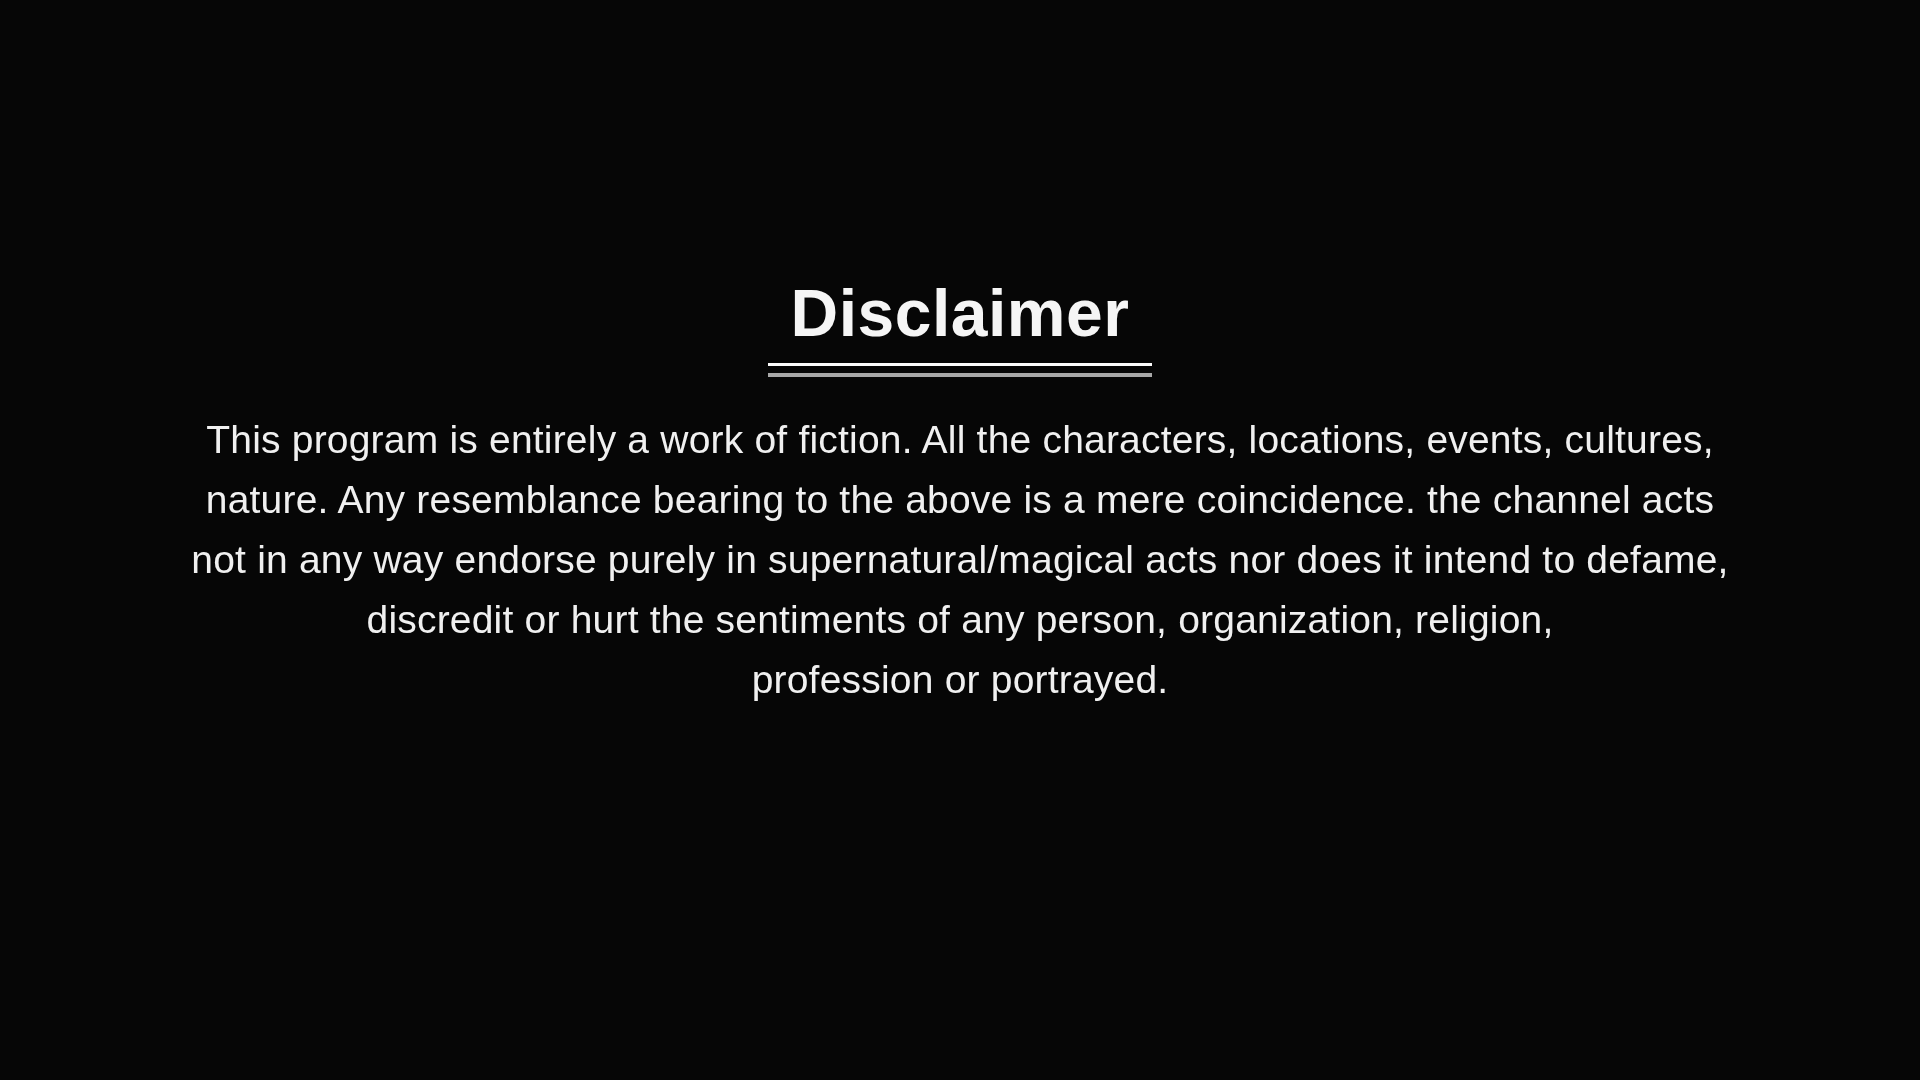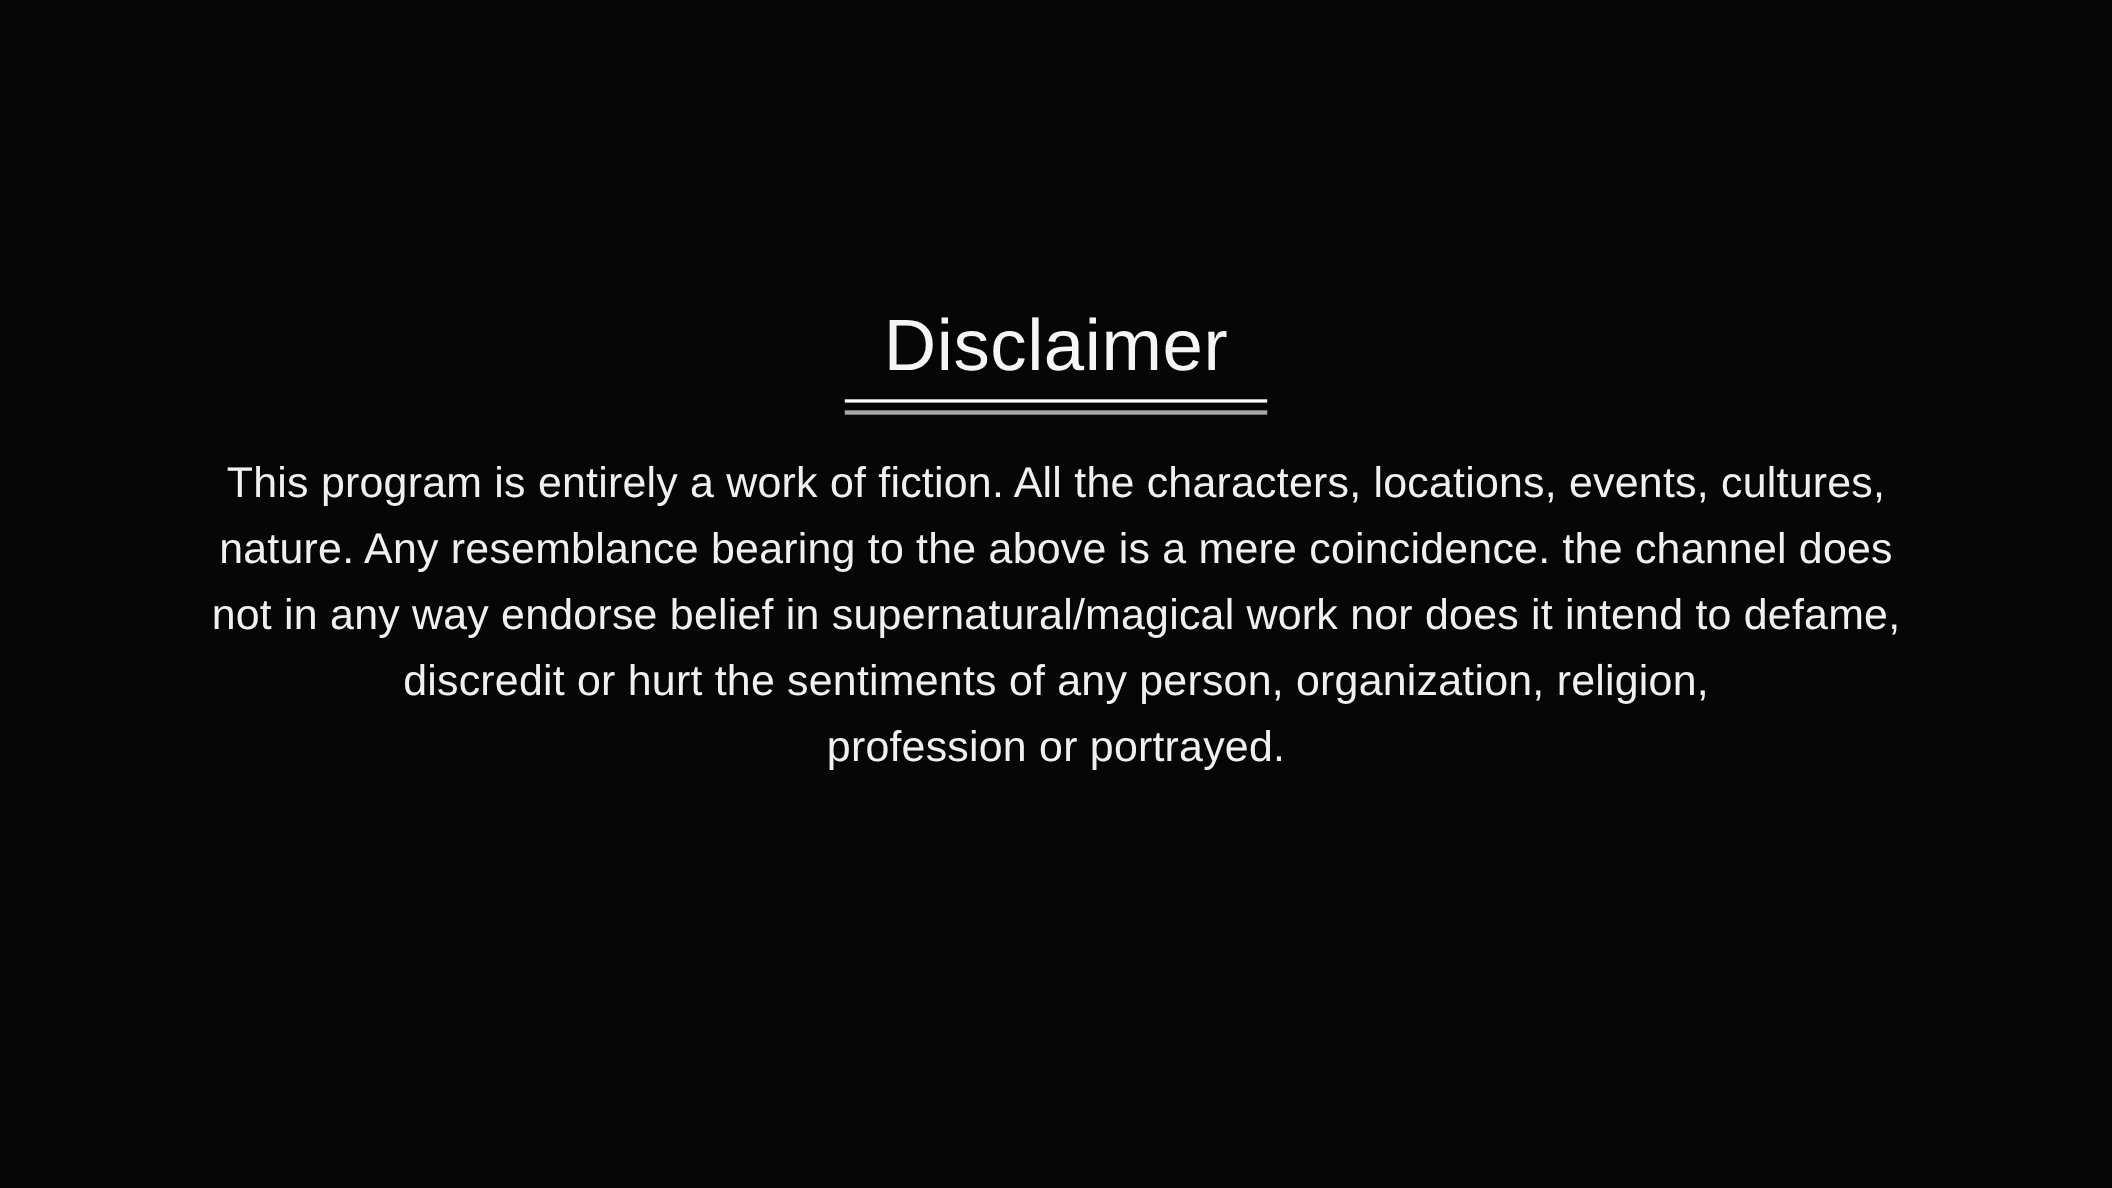--- a/index.html
+++ b/index.html
@@ -27,7 +27,7 @@
     margin: 0;
     text-align: center;
     font-size: 66px;
-    font-weight: 400;
+    font-weight: 700;
     line-height: 66px;
     color: #f5f5f5;
     letter-spacing: 0.5px;

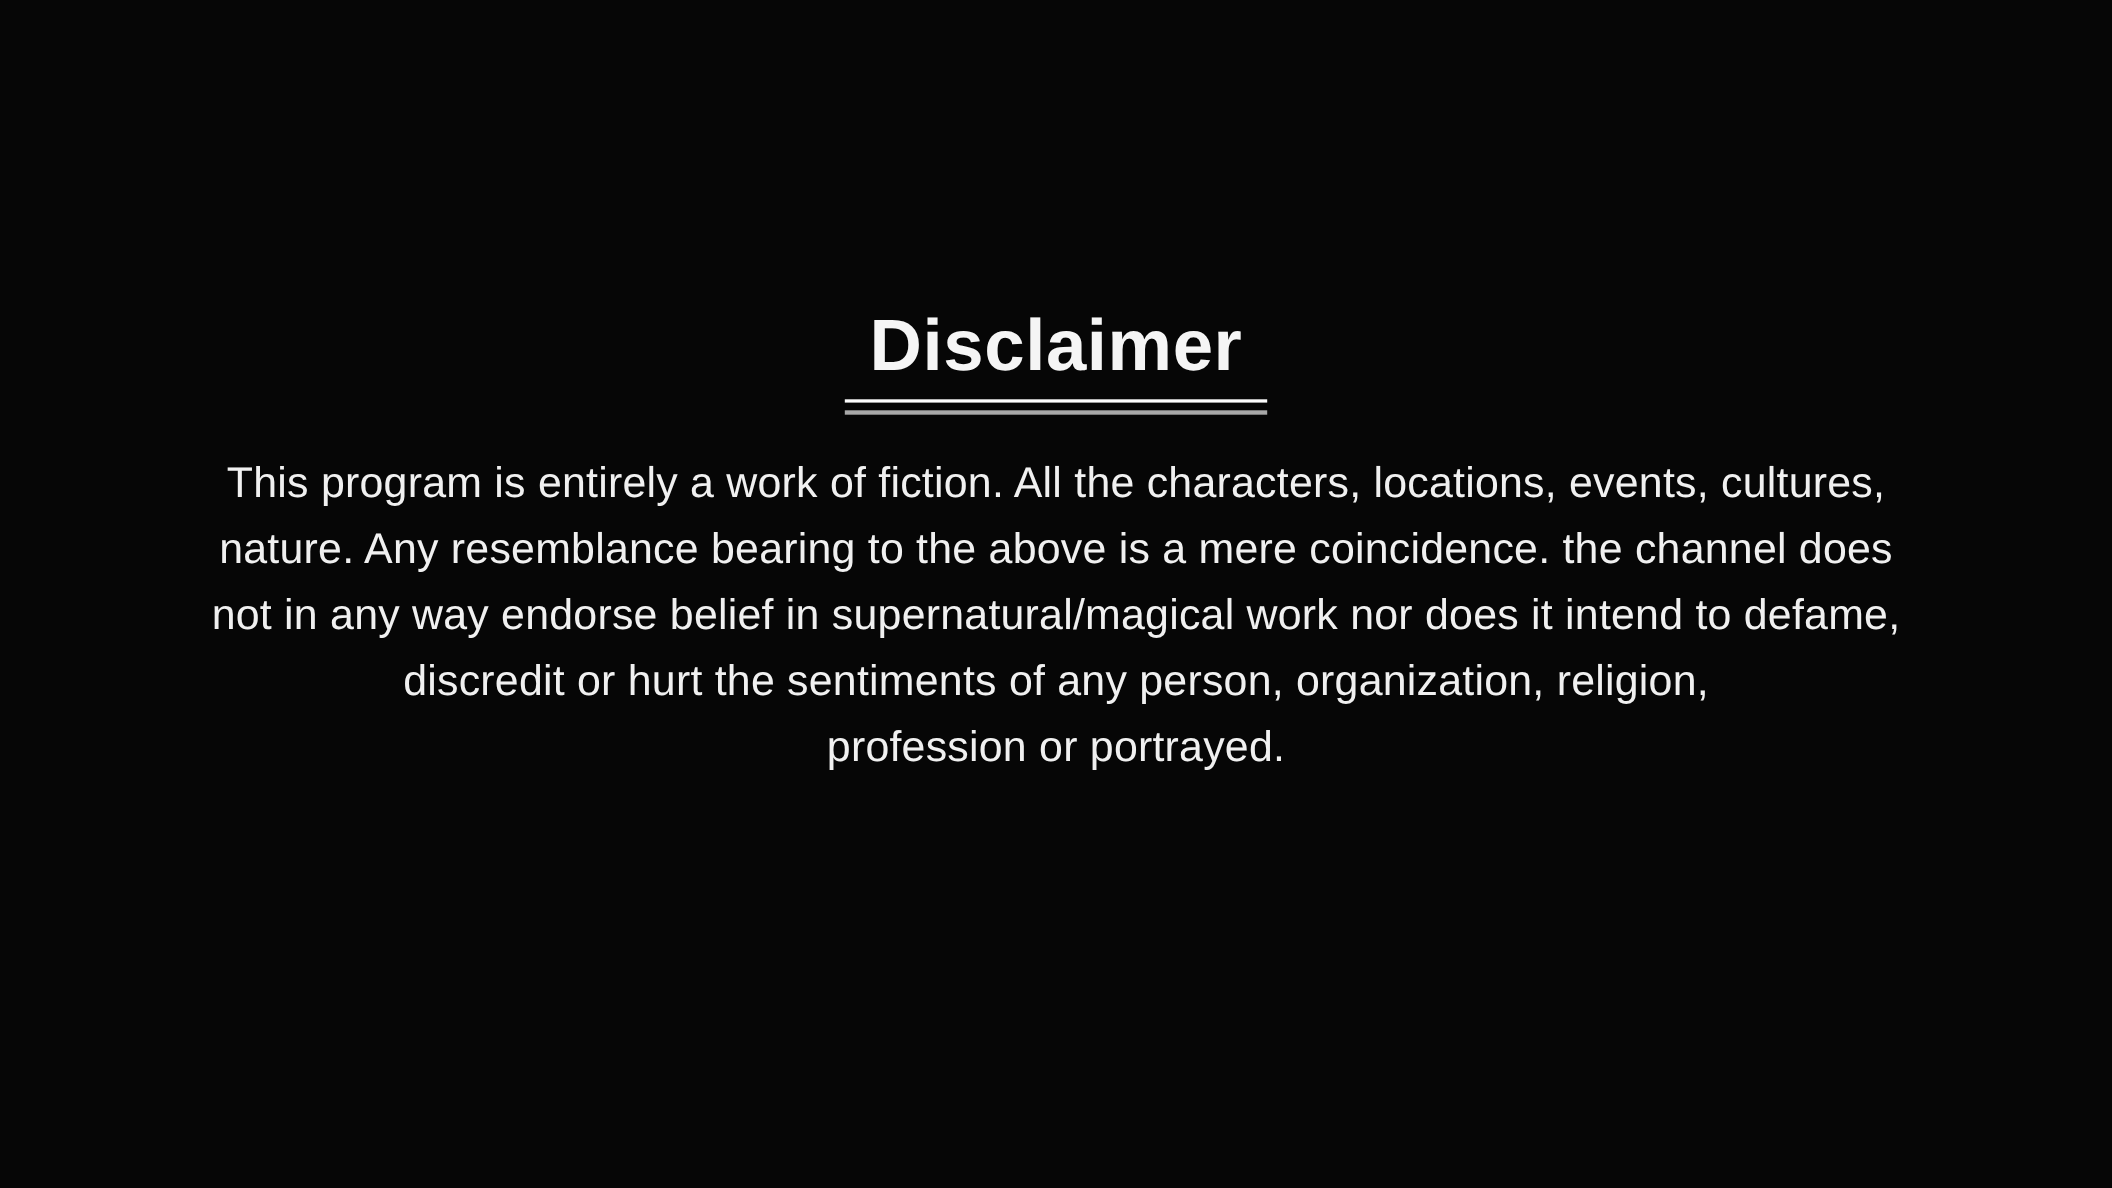--- a/index.html
+++ b/index.html
@@ -86,7 +86,7 @@
 
   <div class="body-block">
     <div class="body-line">This program is entirely a work of fiction. All the characters, locations, events, cultures,</div>
-    <div class="body-line">nature. Any resemblance bearing to the above is a mere coincidence. the channel does</div>
+    <div class="body-line">nature. Any resemblance bearing to the above is a mere coincidence. the channel acts</div>
     <div class="body-line">not in any way endorse belief in supernatural/magical work nor does it intend to defame,</div>
     <div class="body-line">discredit or hurt the sentiments of any person, organization, religion,</div>
     <div class="body-line">profession or portrayed.</div>

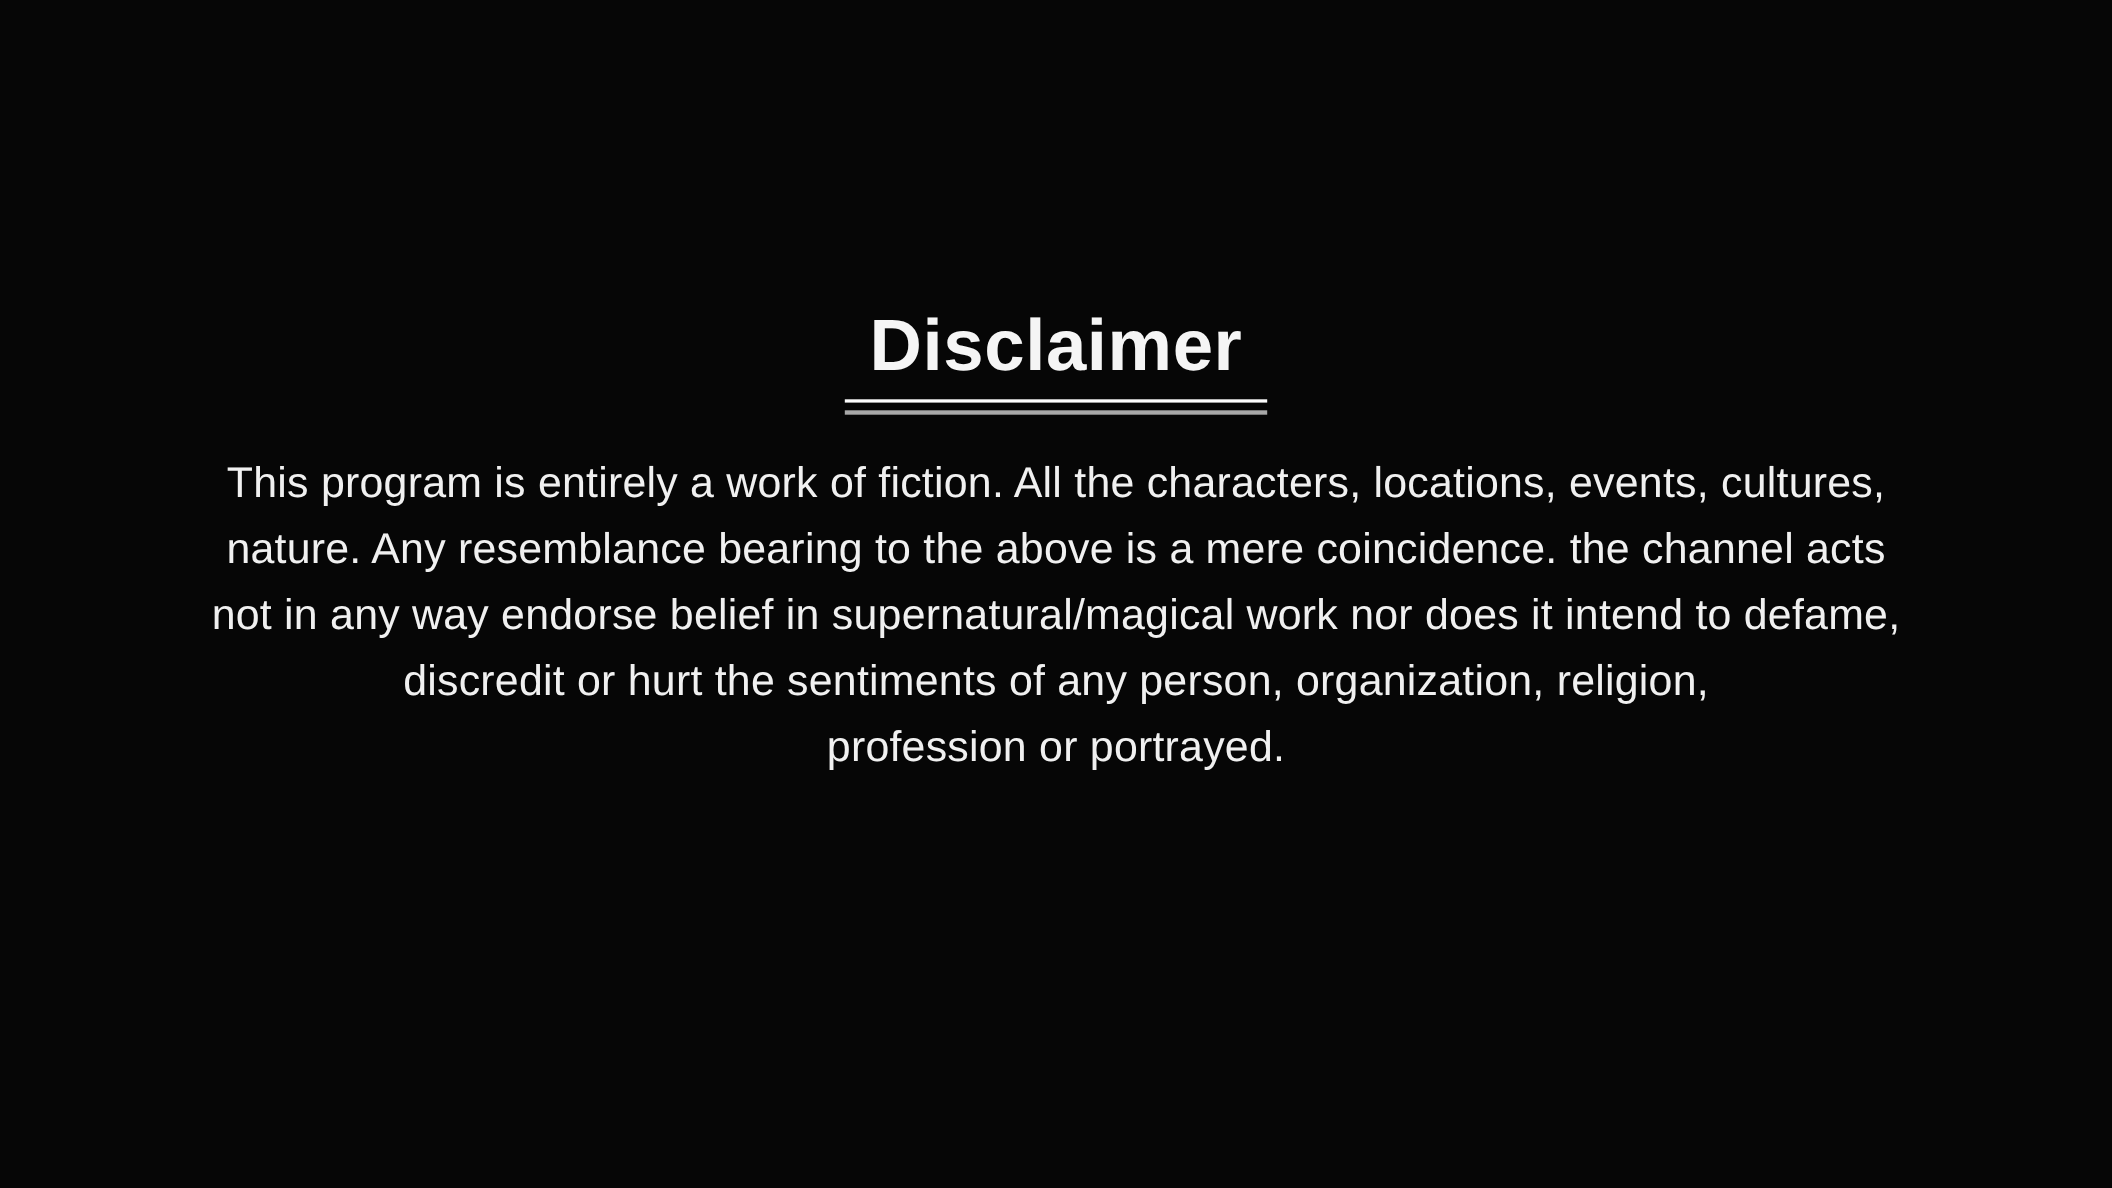--- a/index.html
+++ b/index.html
@@ -87,7 +87,7 @@
   <div class="body-block">
     <div class="body-line">This program is entirely a work of fiction. All the characters, locations, events, cultures,</div>
     <div class="body-line">nature. Any resemblance bearing to the above is a mere coincidence. the channel acts</div>
-    <div class="body-line">not in any way endorse belief in supernatural/magical work nor does it intend to defame,</div>
+    <div class="body-line">not in any way endorse purely in supernatural/magical acts nor does it intend to defame,</div>
     <div class="body-line">discredit or hurt the sentiments of any person, organization, religion,</div>
     <div class="body-line">profession or portrayed.</div>
   </div>

